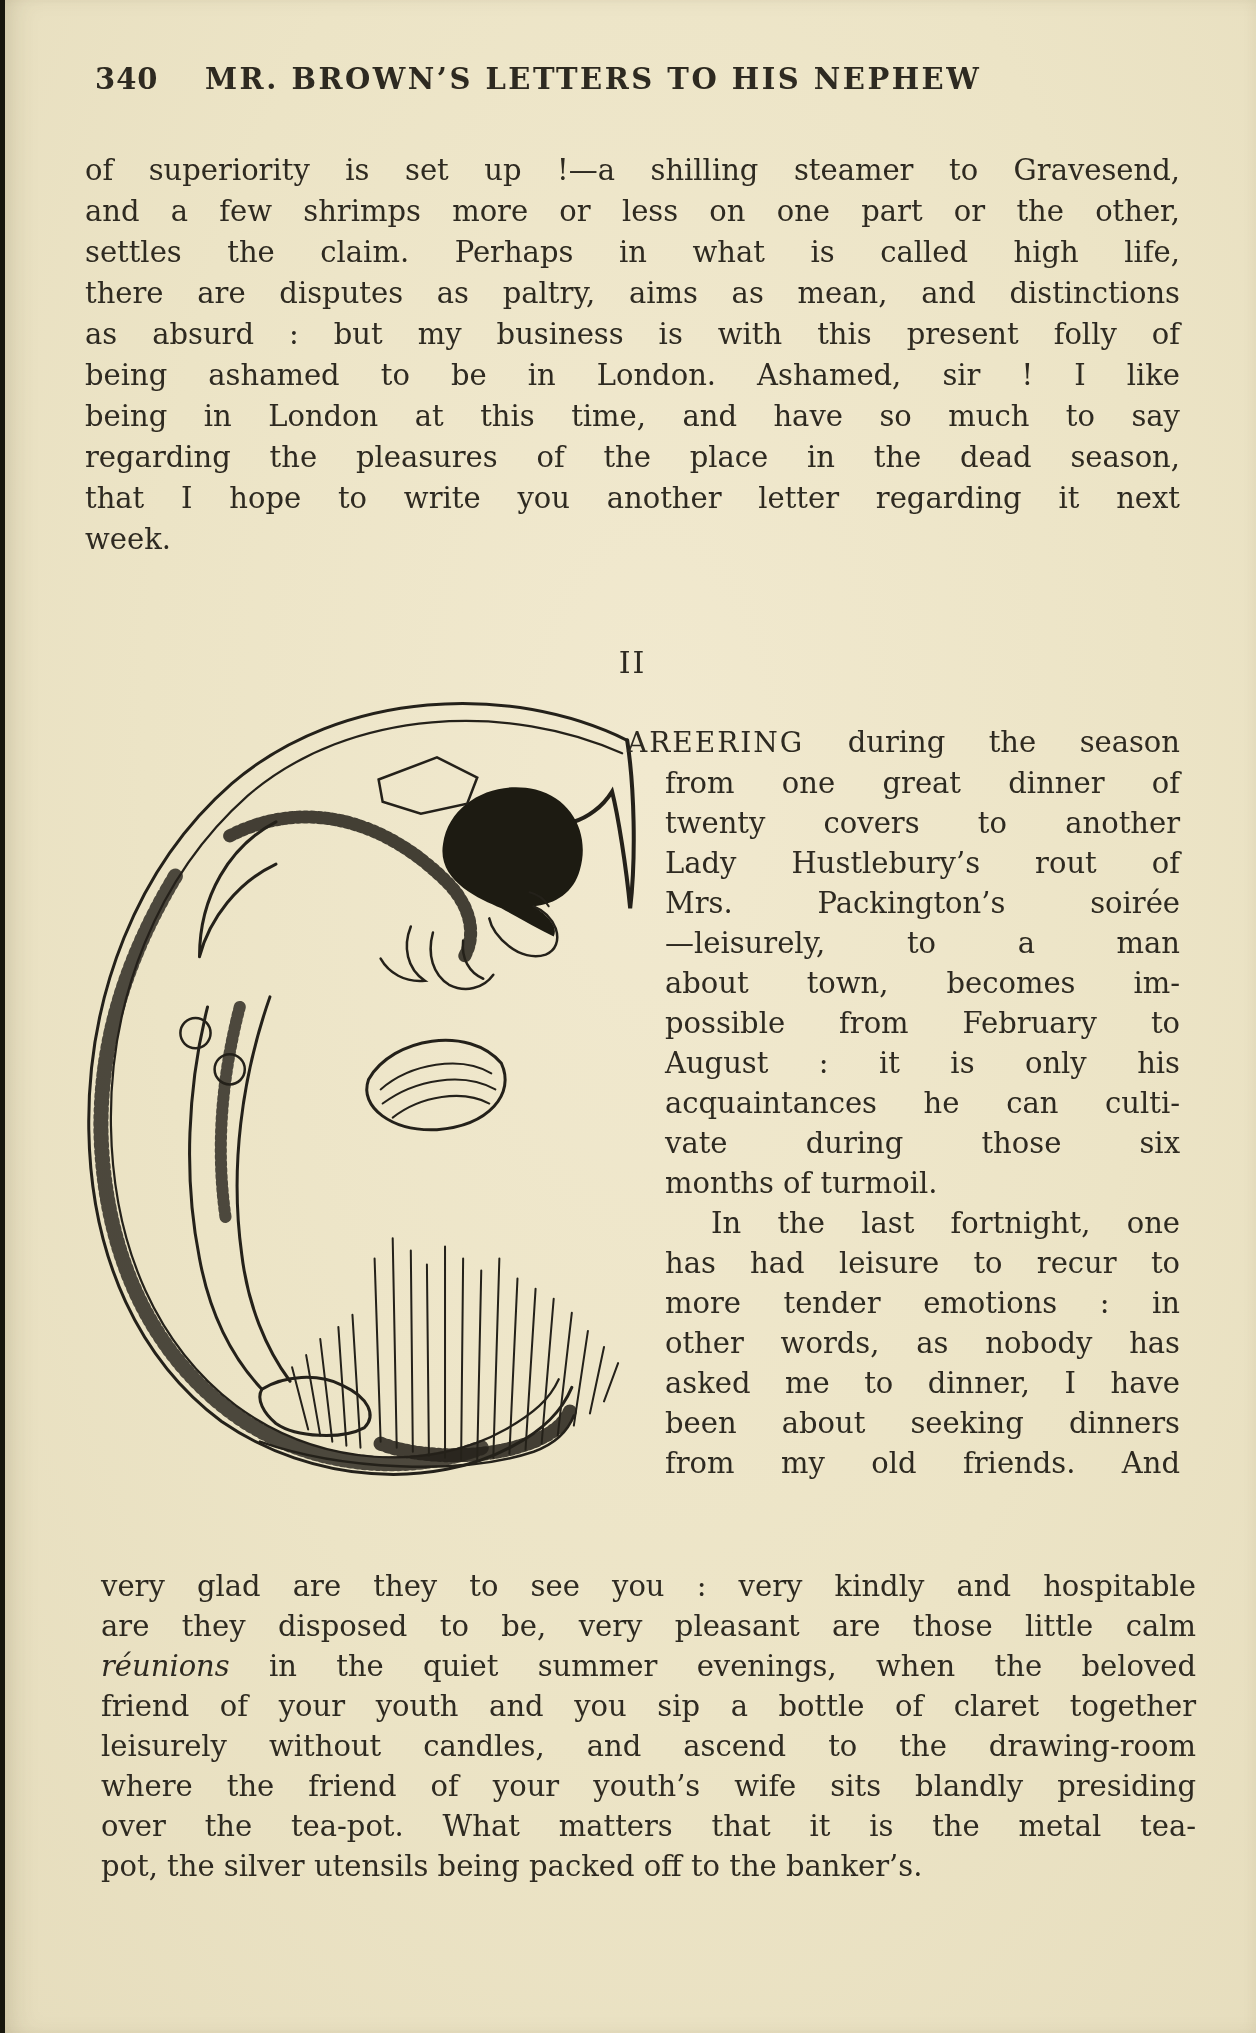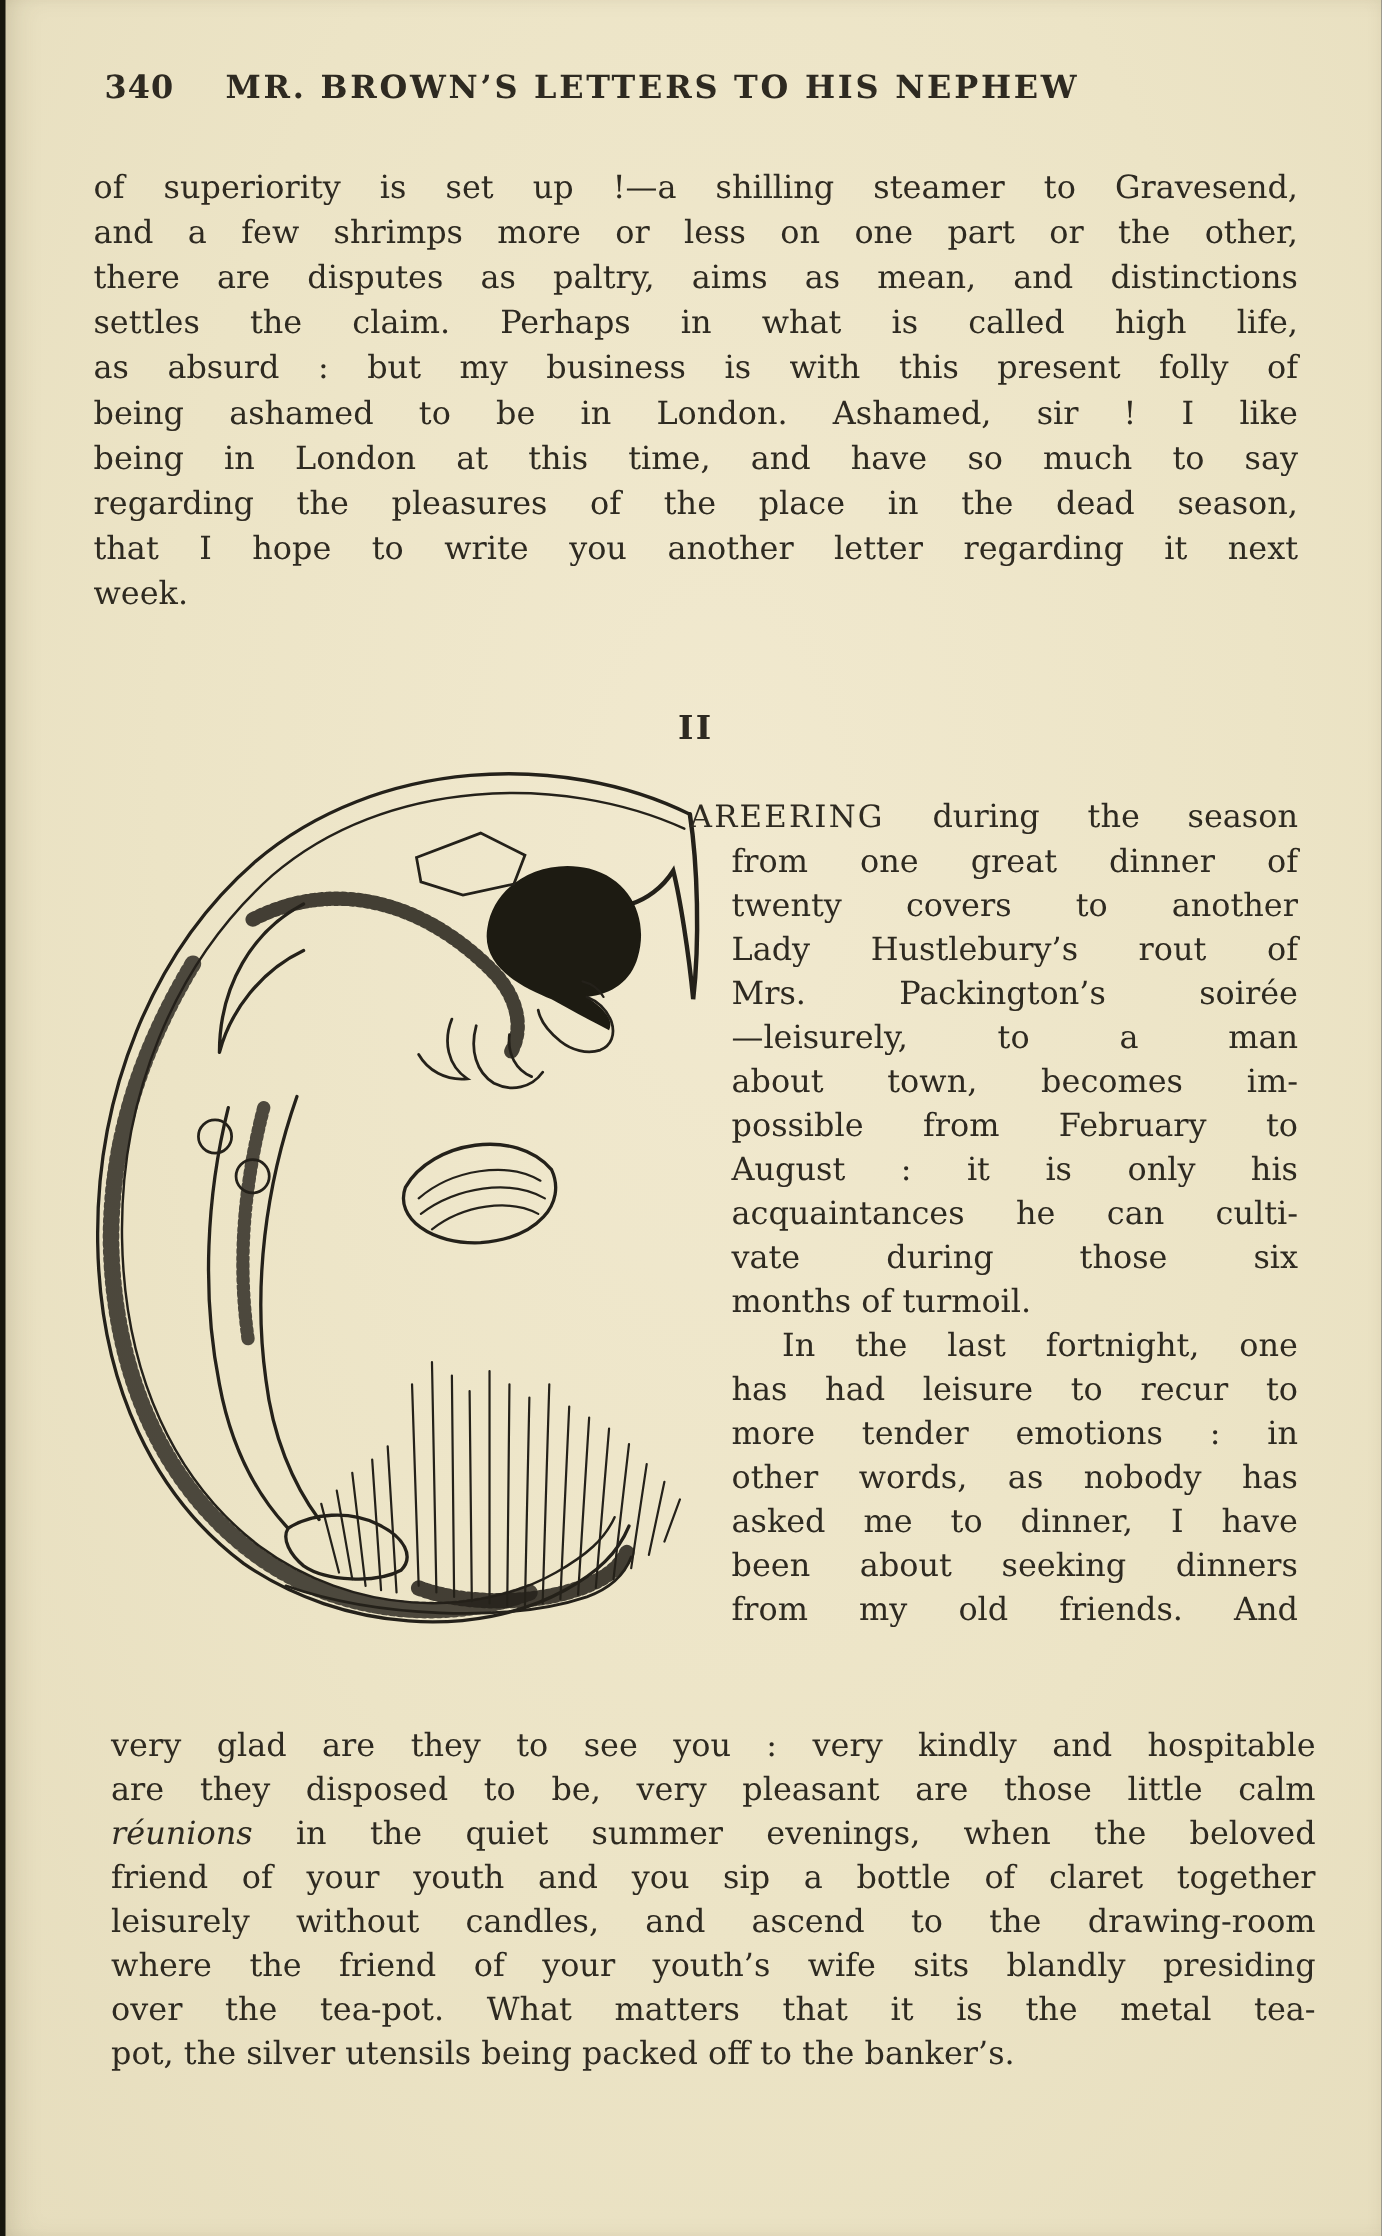--- a/index.html
+++ b/index.html
@@ -50,8 +50,8 @@
   <div class="para p1">
       <div class="tl">of superiority is set up !—a shilling steamer to Gravesend,</div>
       <div class="tl">and a few shrimps more or less on one part or the other,</div>
+      <div class="tl">settles the claim.  Perhaps in what is called high life,</div>
       <div class="tl">there are disputes as paltry, aims as mean, and distinctions</div>
-      <div class="tl">settles the claim.  Perhaps in what is called high life,</div>
       <div class="tl">as absurd :  but my business is with this present folly of</div>
       <div class="tl">being ashamed to be in London.  Ashamed, sir !  I like</div>
       <div class="tl">being in London at this time, and have so much to say</div>

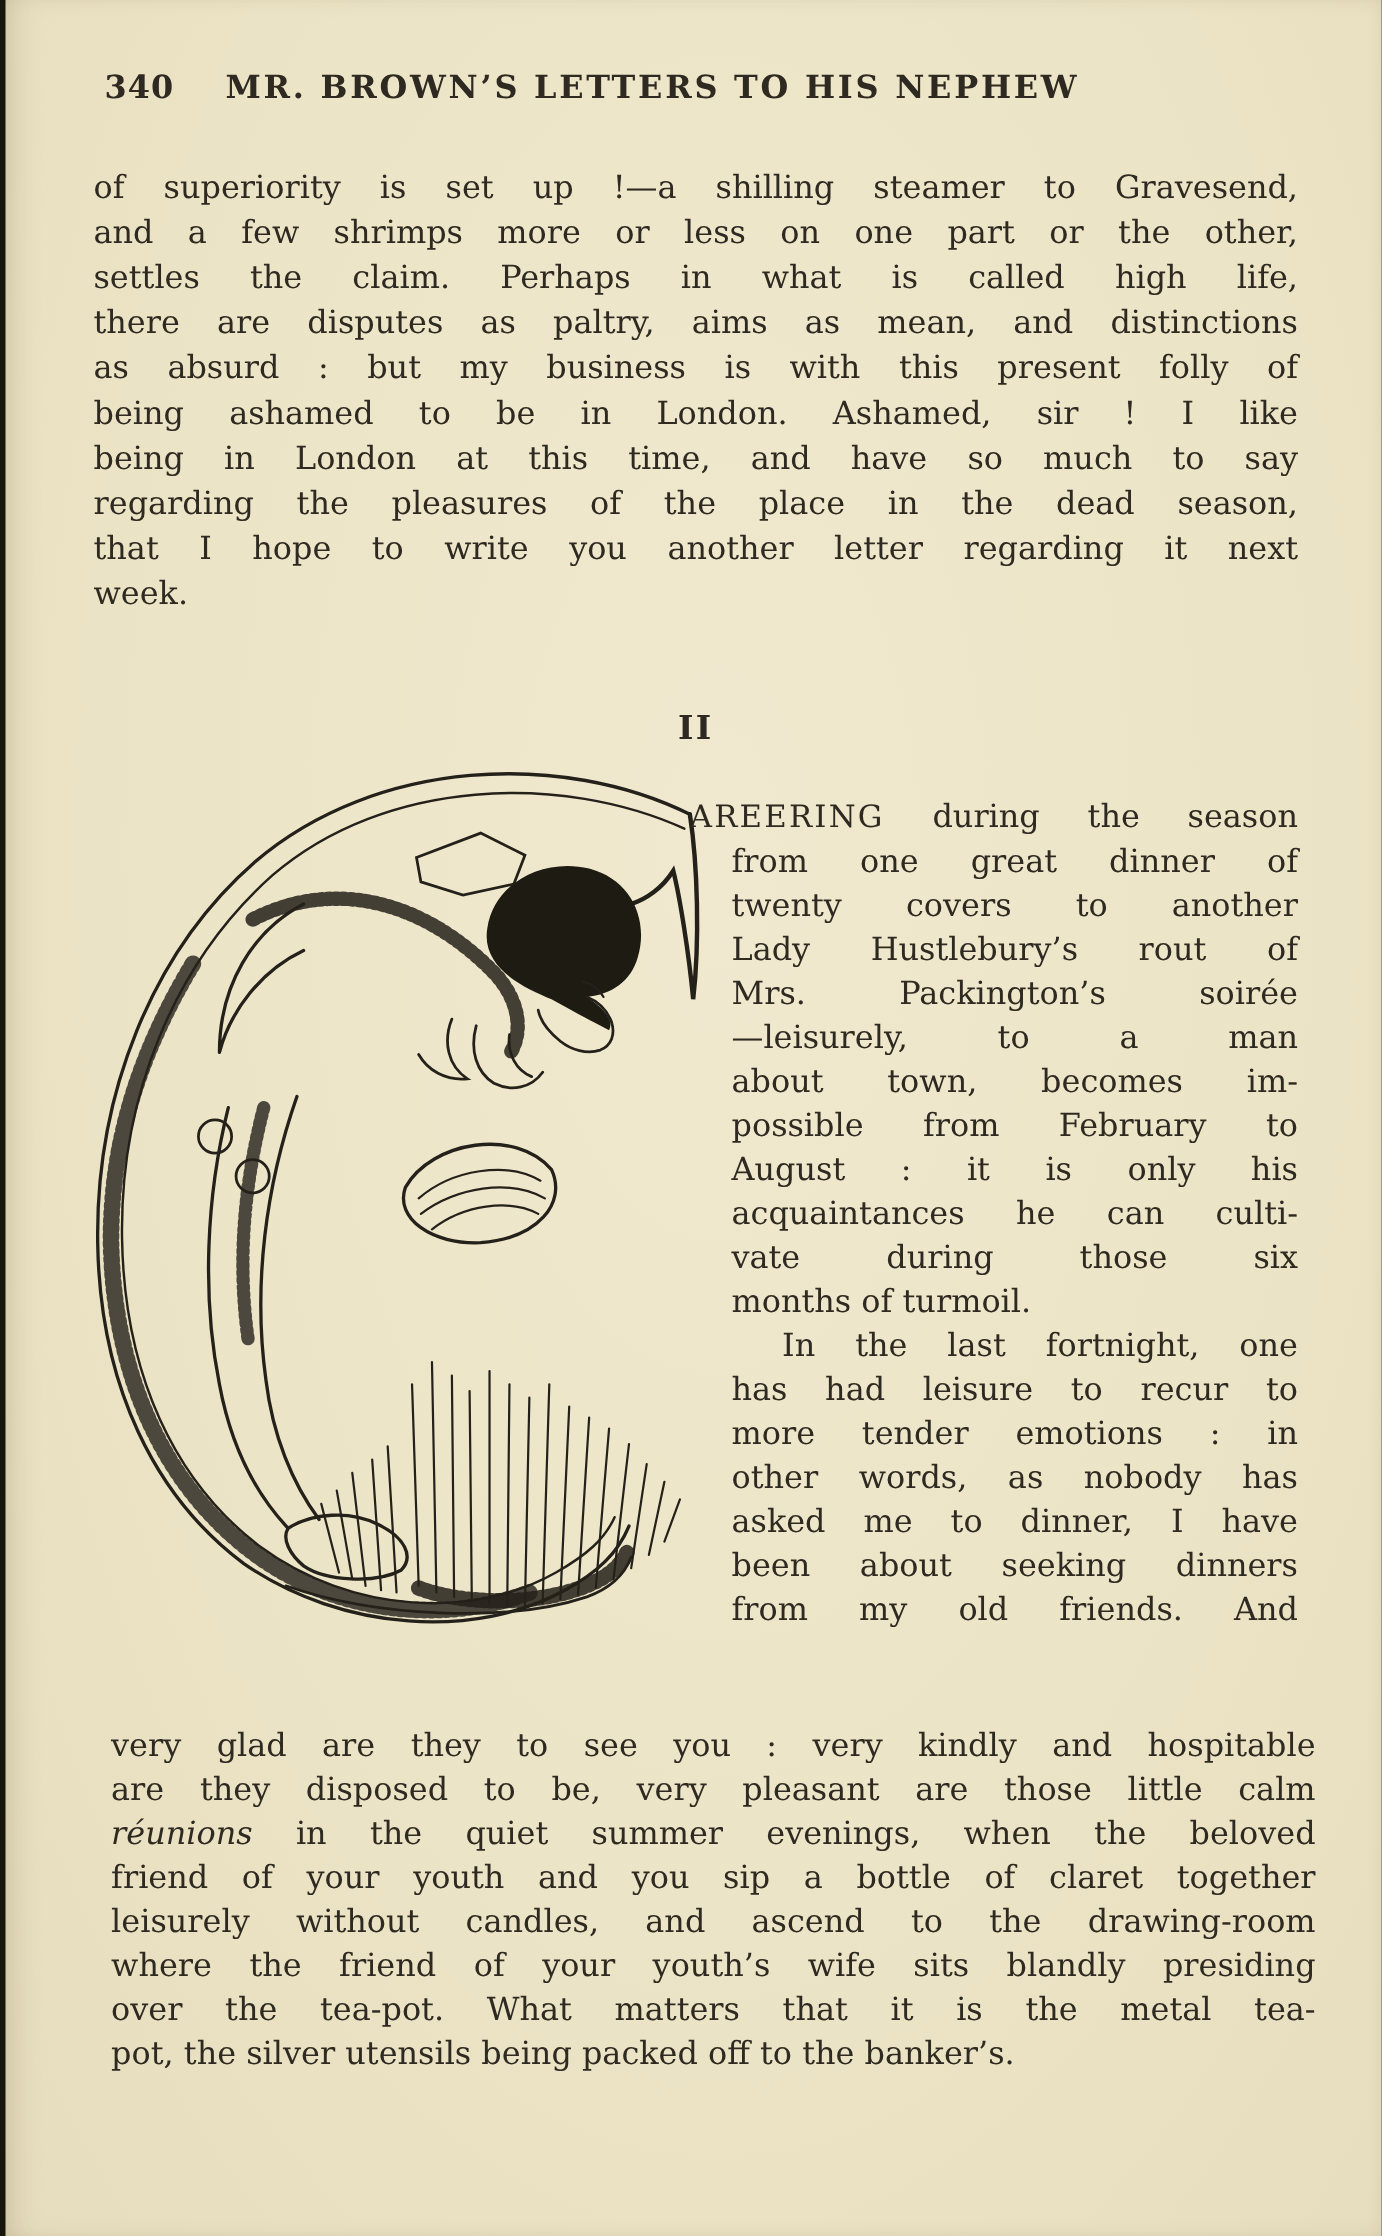--- a/index.html
+++ b/index.html
@@ -22,7 +22,7 @@
   .p1{left:85px;top:150px;width:1095px;}
   .p1 .tl{line-height:41px;}
   .head2{position:absolute;left:85px;top:645px;width:1095px;text-align:center;
-         font-weight:bold;font-size:30px;letter-spacing:2px;}
+         font-weight:normal;font-size:30px;letter-spacing:2px;}
   .colA{left:665px;top:722px;width:515px;}
   .colA .tl{line-height:40px;}
   .closing{left:101px;top:1566px;width:1095px;}

